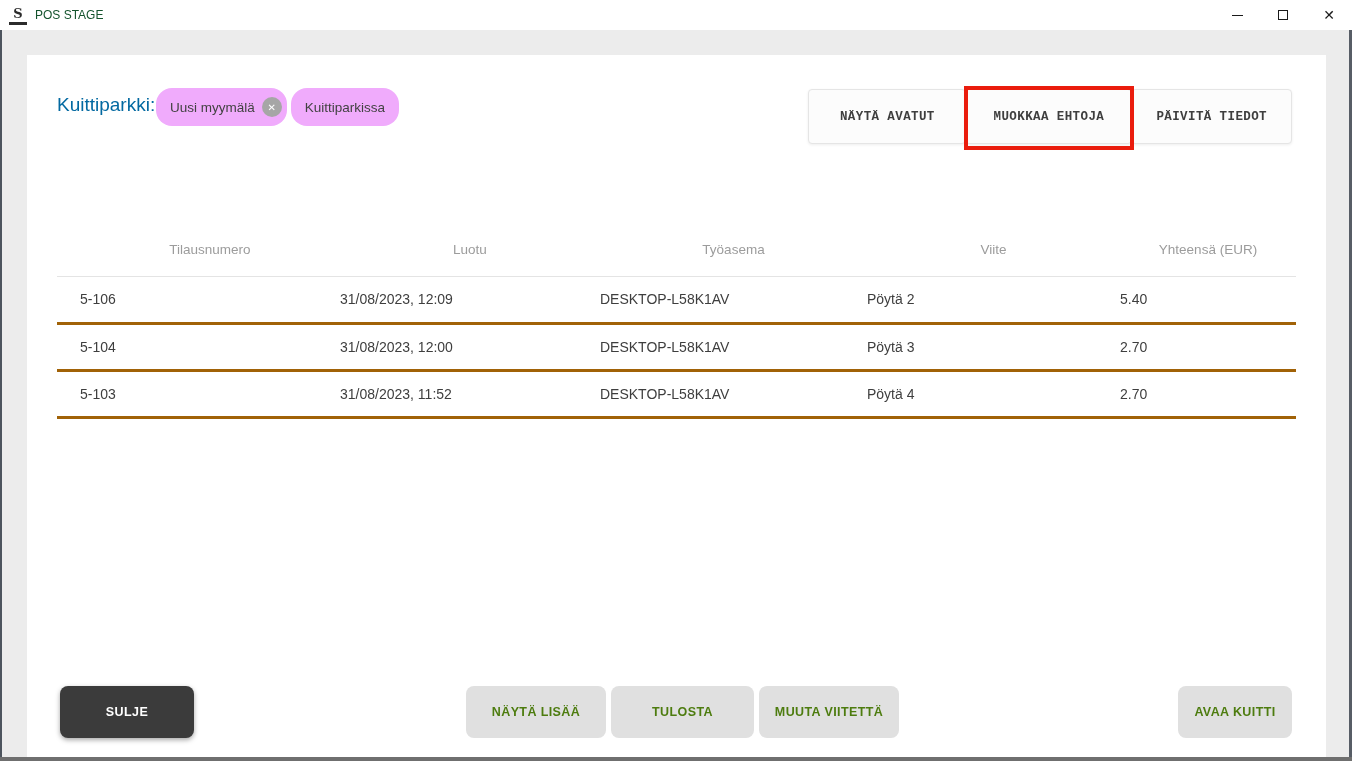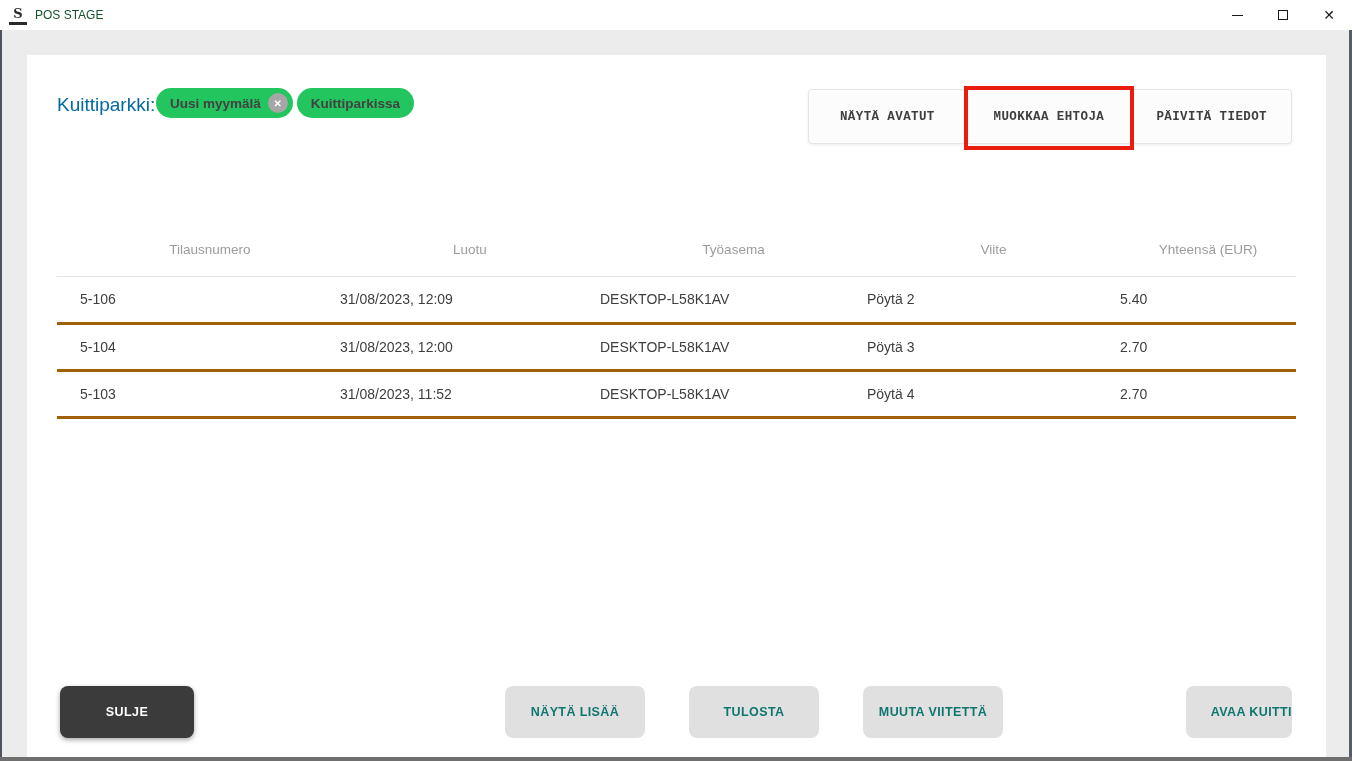--- a/index.html
+++ b/index.html
@@ -56,9 +56,9 @@
   }
   .chips { position:absolute; left:129px; top:33px; display:flex; gap:4px; }
   .chip {
-    height:30px; display:flex; align-items:center;
-    background:#22c55e; border-radius:16px;
-    padding:0 14px; font-size:13.5px; color:#424242; cursor:default;font-weight:bold;
+    height:38px; display:flex; align-items:center;
+    background:#f0abfc; border-radius:16px;
+    padding:0 14px; font-size:13.5px; color:#424242; cursor:default;
   }
   .chip.with-x { padding-right:5px; }
   .chip-x {

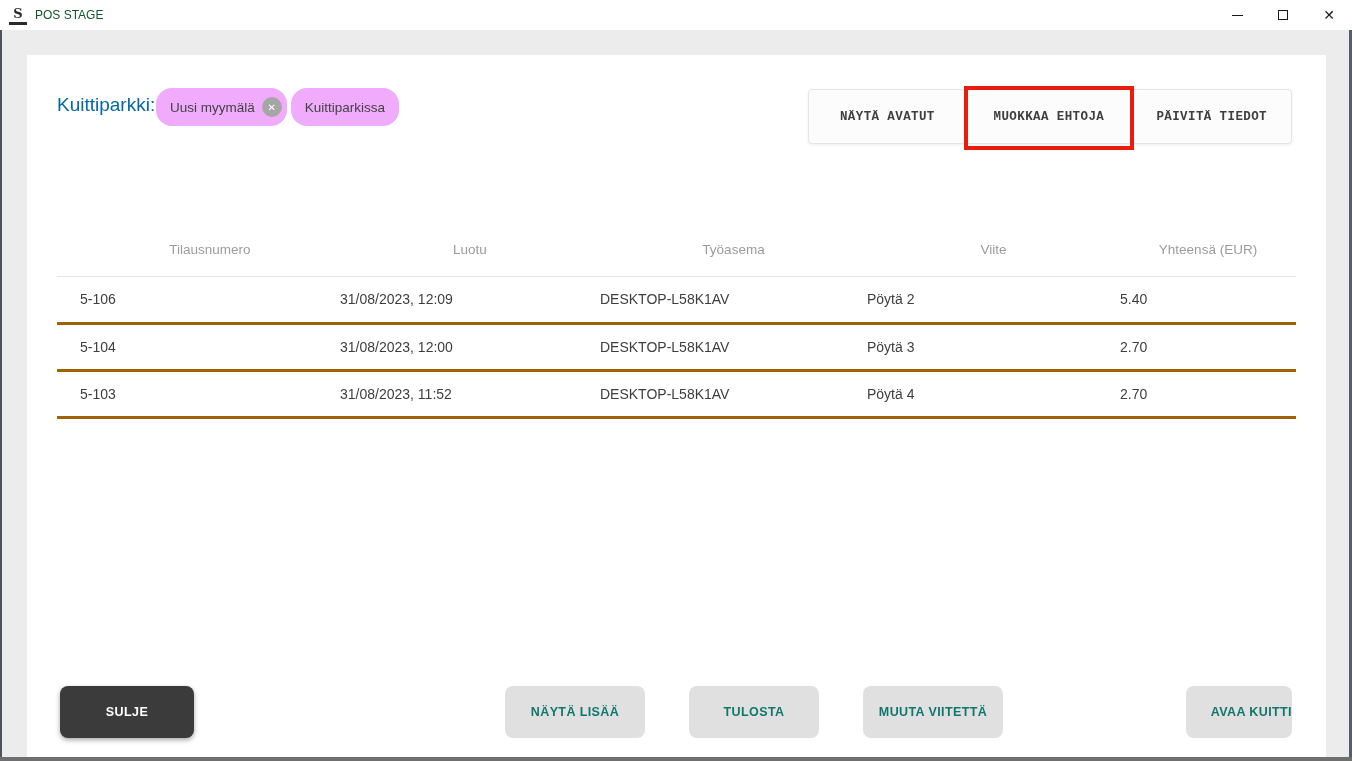--- a/index.html
+++ b/index.html
@@ -115,7 +115,7 @@
   }
   .footer-mid { position:absolute; left:439px; top:631px; display:flex; gap:5px; }
   .btn-disabled {
-    height:52px; background:#e0e0e0; color:#0f766e; cursor:default;margin-left:39px;
+    height:52px; background:#e0e0e0; color:#4d7c0f; cursor:default;
   }
   .w140 { width:140px; } .w130 { width:130px; }
   .btn-open {

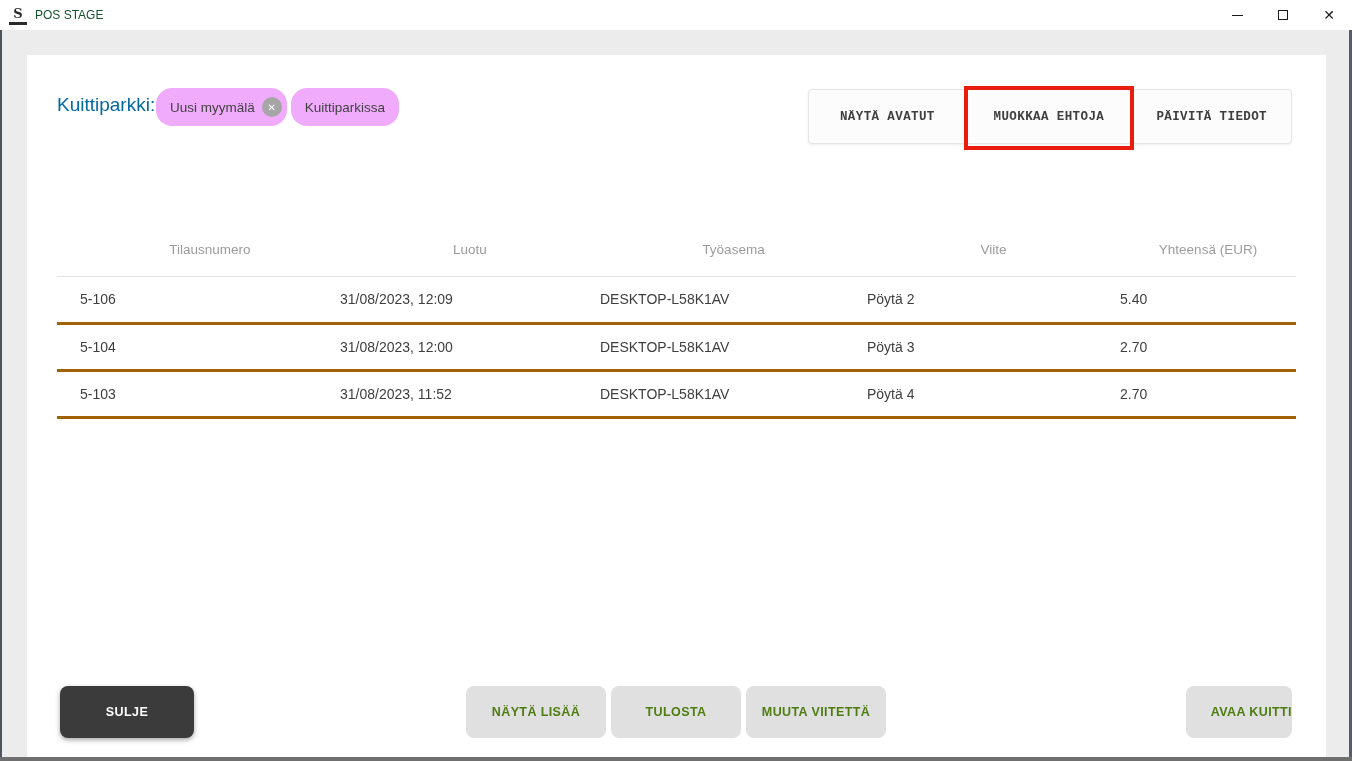--- a/index.html
+++ b/index.html
@@ -117,7 +117,7 @@
   .btn-disabled {
     height:52px; background:#e0e0e0; color:#4d7c0f; cursor:default;
   }
-  .w140 { width:140px; } .w130 { width:130px; }
+  .w140 { width:140px; } .w130 { width:143px; }
   .btn-open {
     position:absolute; right:34px; top:631px; width:106px; height:52px;text-align:right;
   }

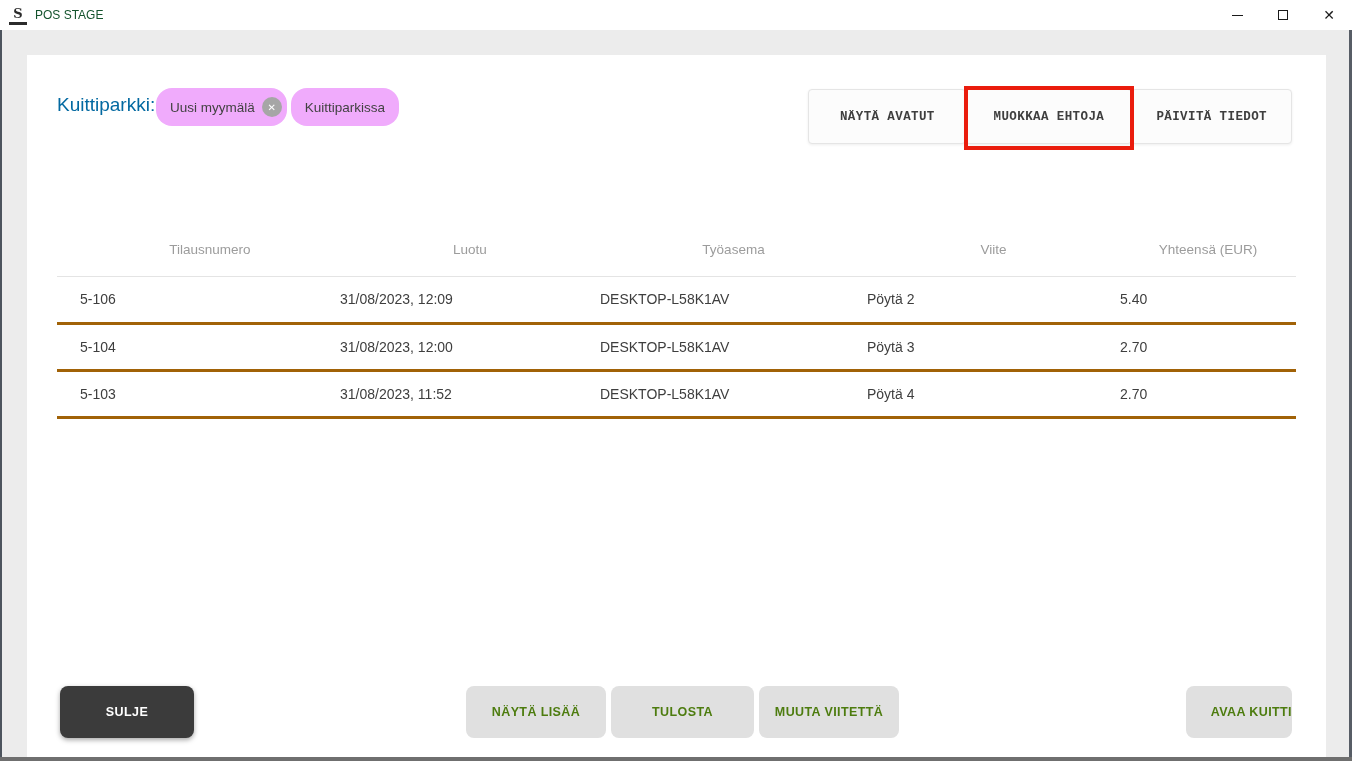--- a/index.html
+++ b/index.html
@@ -119,7 +119,7 @@
   }
   .w140 { width:140px; } .w130 { width:143px; }
   .btn-open {
-    position:absolute; right:34px; top:631px; width:106px; height:52px;text-align:right;
+    position:absolute; right:34px; top:631px; width:114px; height:52px;
   }
 </style>
 </head>

